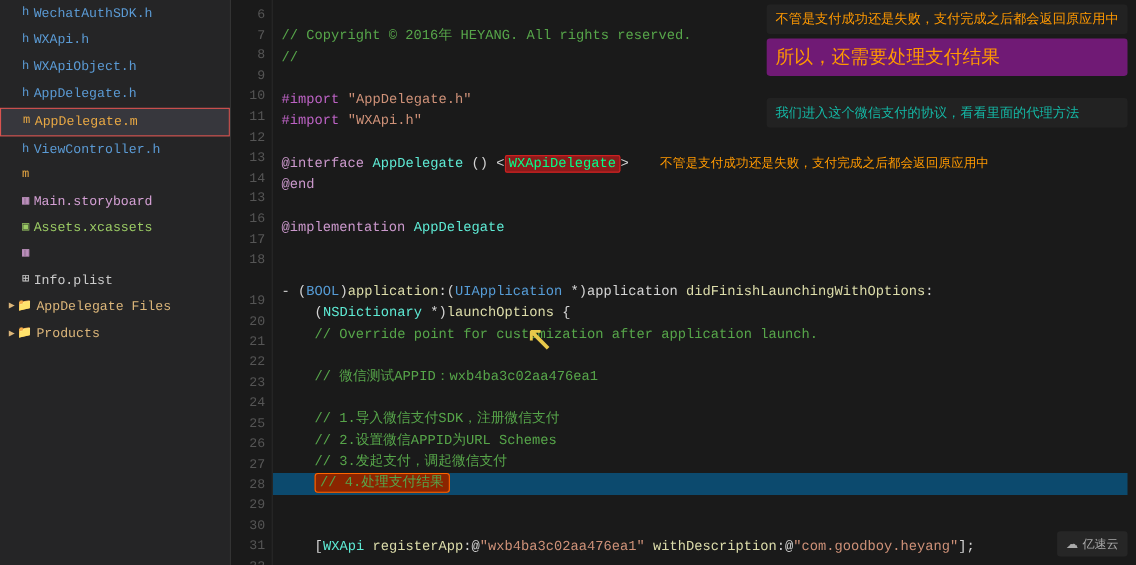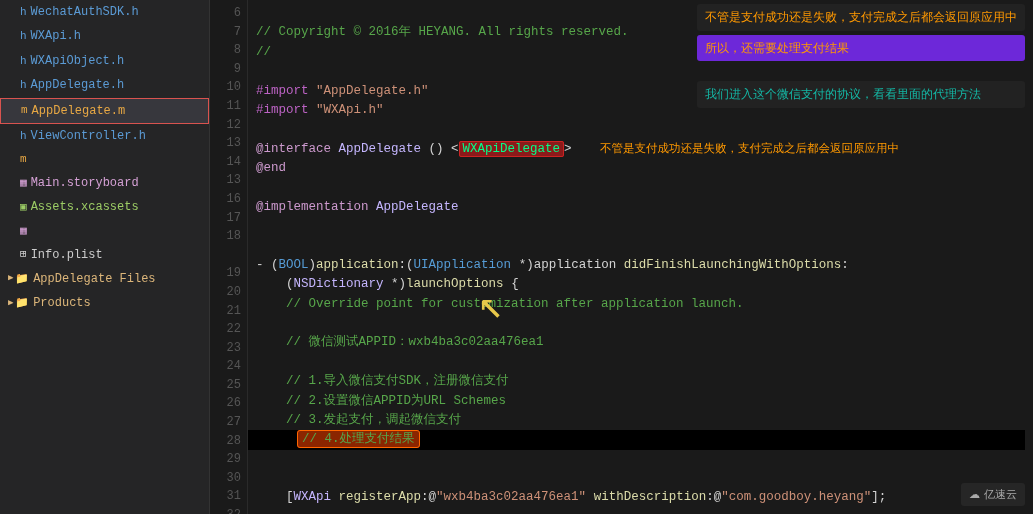--- a/index.html
+++ b/index.html
@@ -253,7 +253,7 @@
 
 <div style="position:absolute;top:4px;right:8px;display:flex;flex-direction:column;gap:4px;">
   <div style="background:#222;color:#ff9900;font-family:'Microsoft YaHei',sans-serif;font-size:12px;padding:4px 8px;border-radius:3px;">不管是支付成功还是失败，支付完成之后都会返回原应用中</div>
-  <div style="background:#6d28d9;color:#ff9900;font-family:'Microsoft YaHei',sans-serif;font-size:12px;padding:4px 8px;border-radius:3px;">所以，还需要处理支付结果</div>
+  <div style="background:#701a75;color:#ff9900;font-family:'Microsoft YaHei',sans-serif;font-size:17px;padding:4px 8px;border-radius:3px;">所以，还需要处理支付结果</div>
   <div style="background:#222;color:#14b8a6;font-family:Liberation Sans, sans-serif;font-size:12px;padding:4px 8px;border-radius:3px;margin-top:16px;">我们进入这个微信支付的协议，看看里面的代理方法</div>
 </div>
 

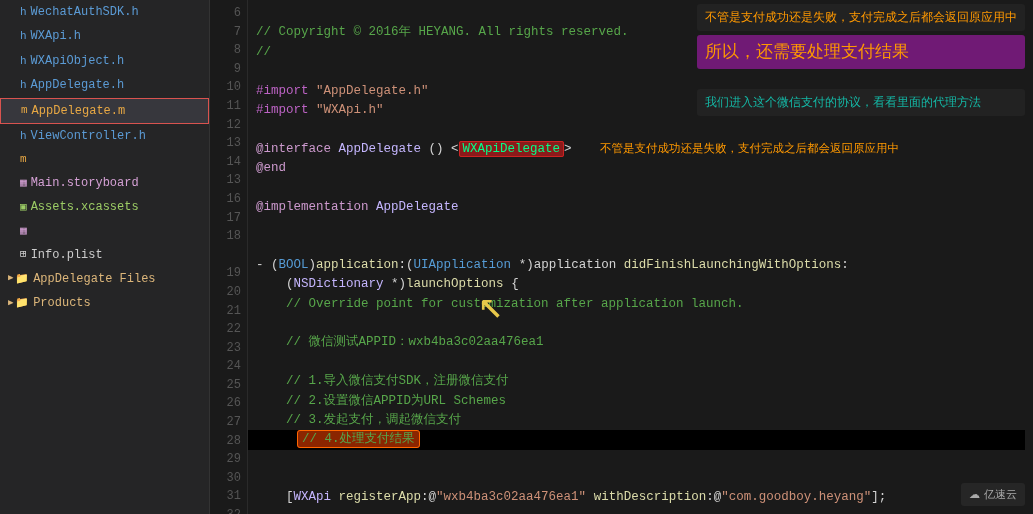--- a/index.html
+++ b/index.html
@@ -110,7 +110,7 @@
     .str { color: #ce9178; }      
     .comment { color: #57a64a; }
     .macro { color: #bd63c5; }    
-    .class { color: #c4b5fd; }    
+    .class { color: #5eead4; }    
     .method { color: #dcdcaa; }   
     .punct { color: #d4d4d4; }
     .interface-kw { color: #cc99cd; }

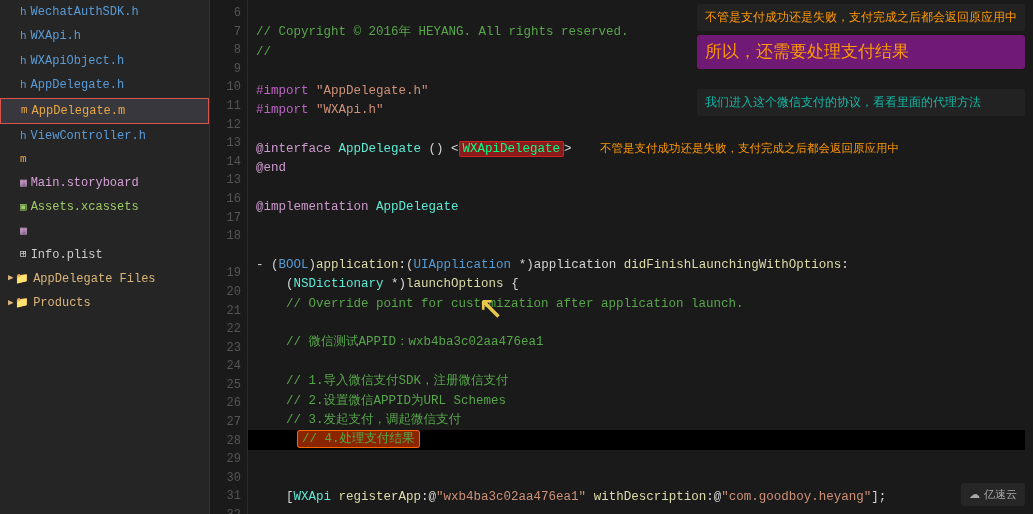--- a/index.html
+++ b/index.html
@@ -241,7 +241,7 @@
     <span class="comment">// 1.导入微信支付SDK，注册微信支付</span>
     <span class="comment">// 2.设置微信APPID为URL Schemes</span>
     <span class="comment">// 3.发起支付，调起微信支付</span>
-<span style="background:#000000;display:block;margin-left:-8px;padding-left:19px;">    <span style="background:#8b2500;border:1px solid #ff6600;padding:1px 4px;border-radius:3px;color:#57a64a;">// 4.处理支付结果</span></span>
+<span style="background:#0c4a6e;display:block;margin-left:-8px;padding-left:8px;">    <span style="background:#8b2500;border:1px solid #ff6600;padding:1px 4px;border-radius:3px;color:#57a64a;">// 4.处理支付结果</span></span>
 
     <span class="punct">[</span><span class="class">WXApi</span> <span class="method">registerApp</span><span class="punct">:@</span><span class="str">"wxb4ba3c02aa476ea1"</span> <span class="method">withDescription</span><span class="punct">:@</span><span class="str">"com.goodboy.heyang"</span><span class="punct">];</span>
 

